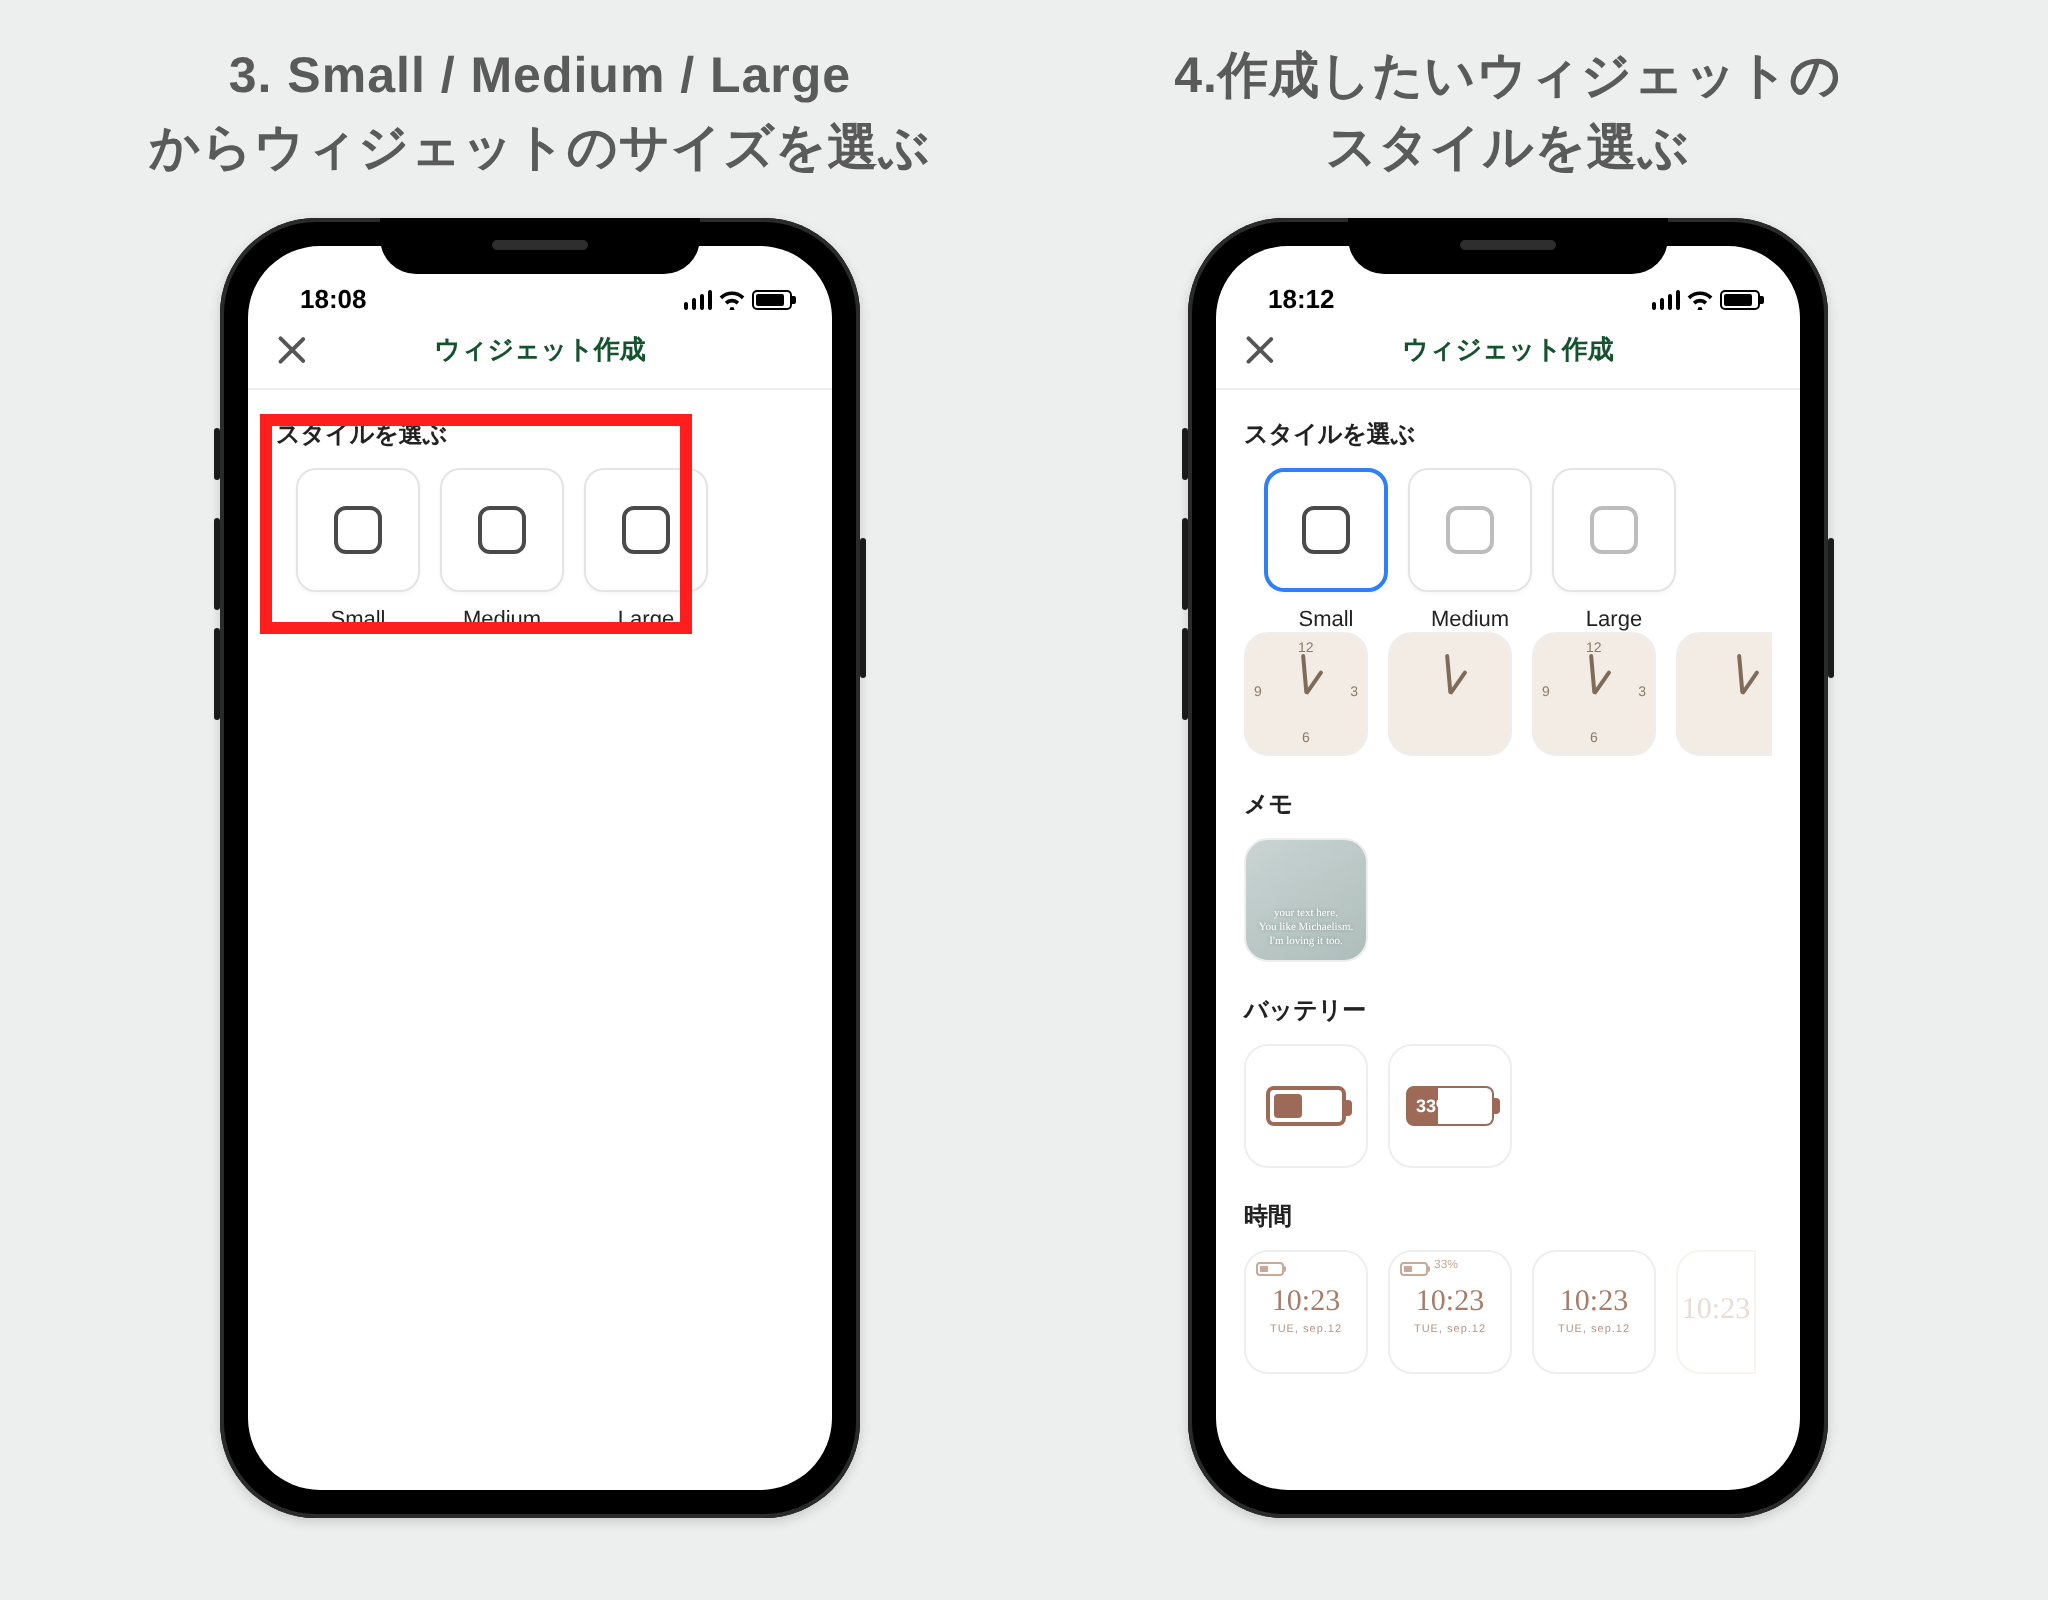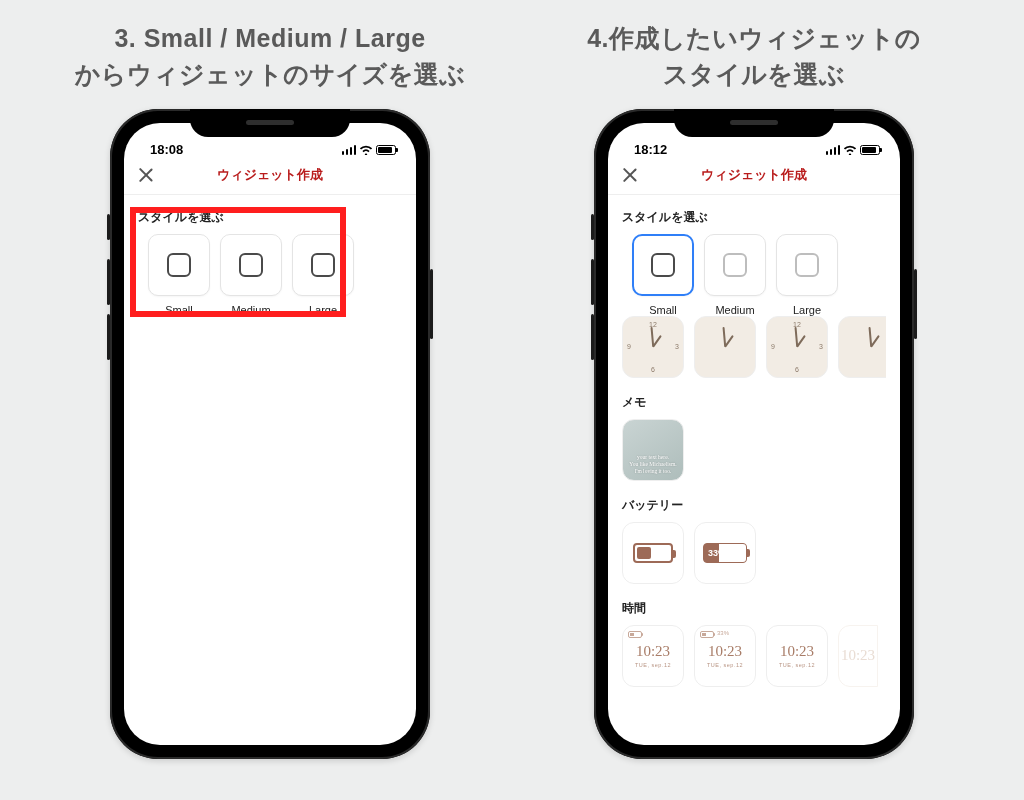--- a/index.html
+++ b/index.html
@@ -110,7 +110,7 @@
   .navhdr .close::before{ transform:rotate(45deg);}
   .navhdr .close::after{ transform:rotate(-45deg);}
   .navhdr .title{
-    width:100%; text-align:center; font-size:13px; font-weight:700; color:#b91c1c;
+    width:100%; text-align:center; font-size:13px; font-weight:700; color:#14532d;
   }
 
   .content { padding: 10px 14px 14px; font-size:12px; color:#222; }

